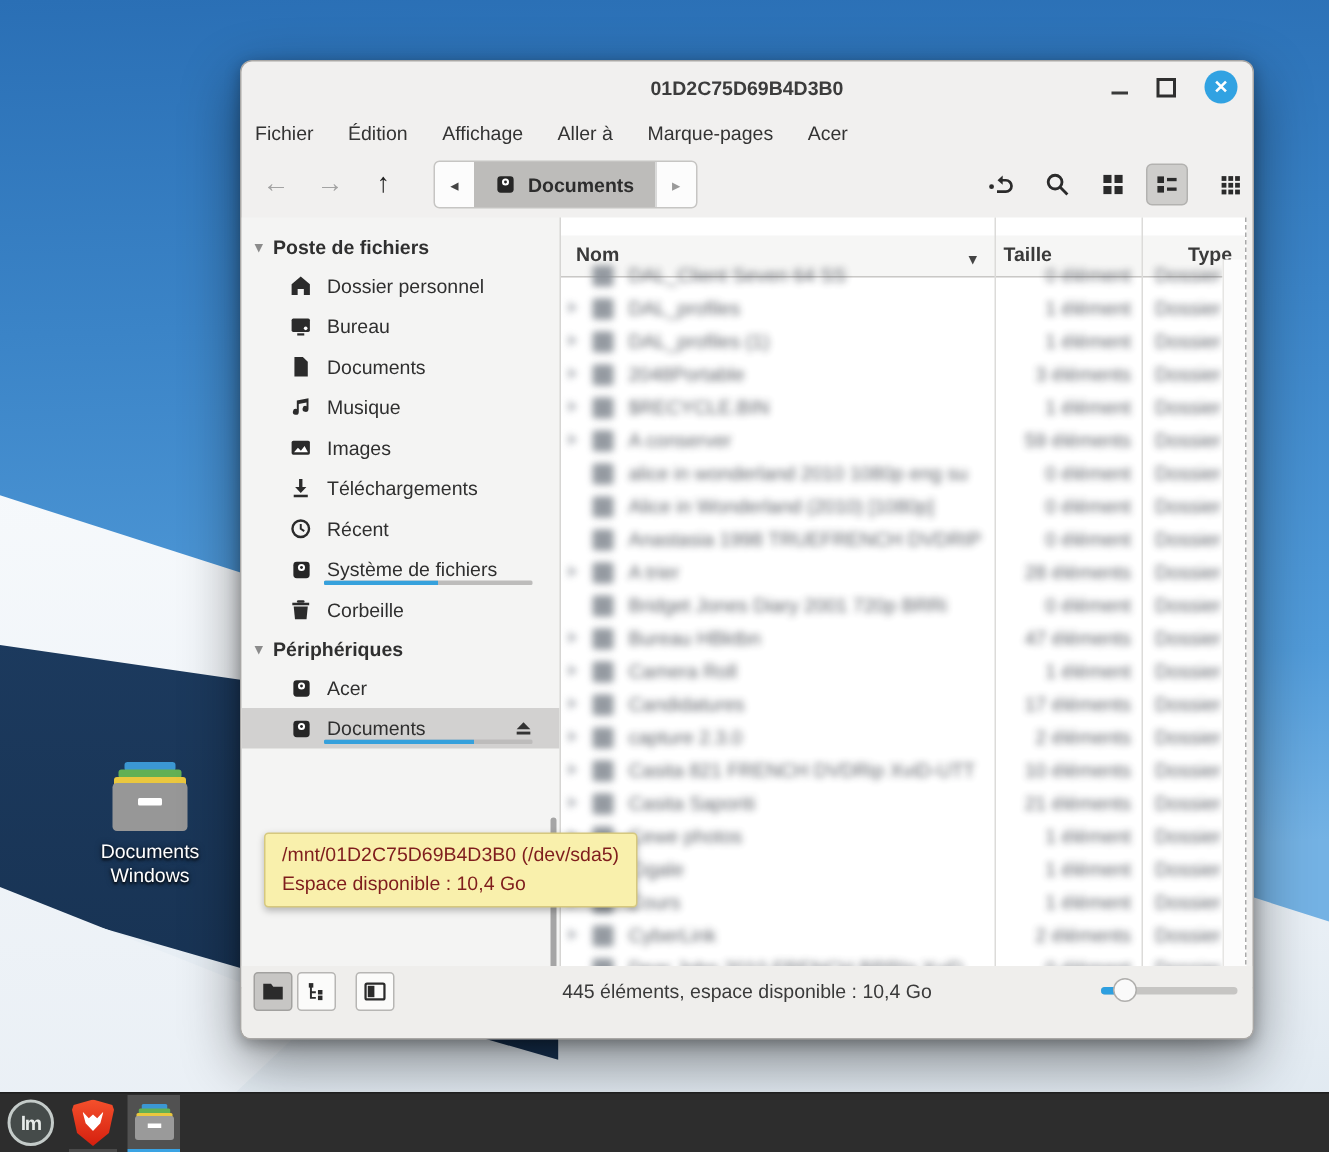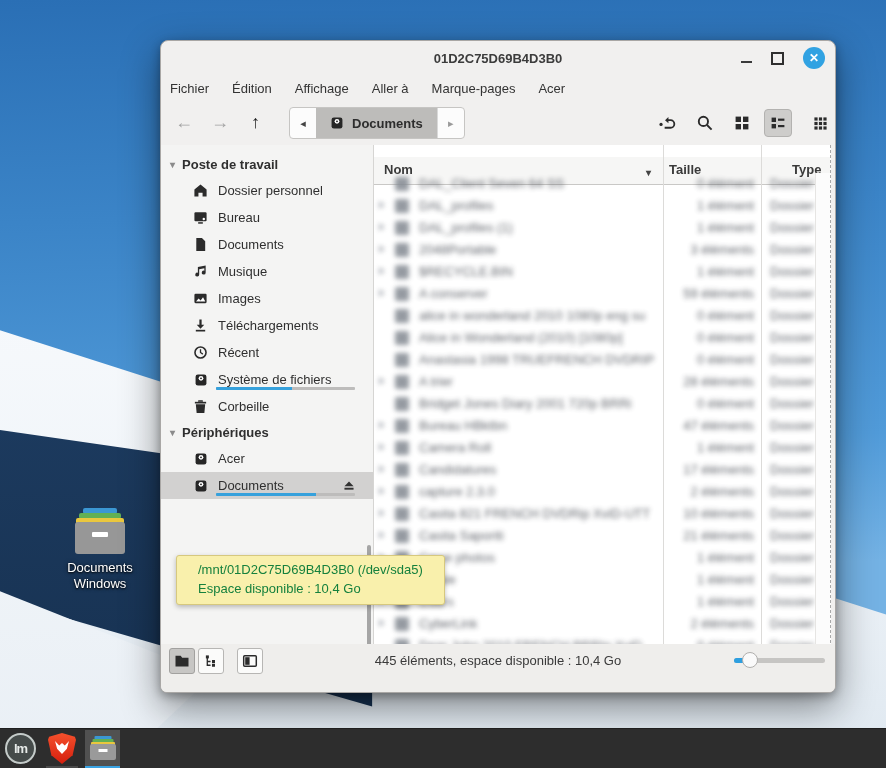--- a/index.html
+++ b/index.html
@@ -246,7 +246,7 @@
       <div class="sidebar" id="sidebar">
           <div class="sec-head">
             <span class="tri">▾</span>
-            <span>Poste de travail</span>
+            <span>Poste de fichiers</span>
           </div>
           <div class="side-item">
             <span class="icn">

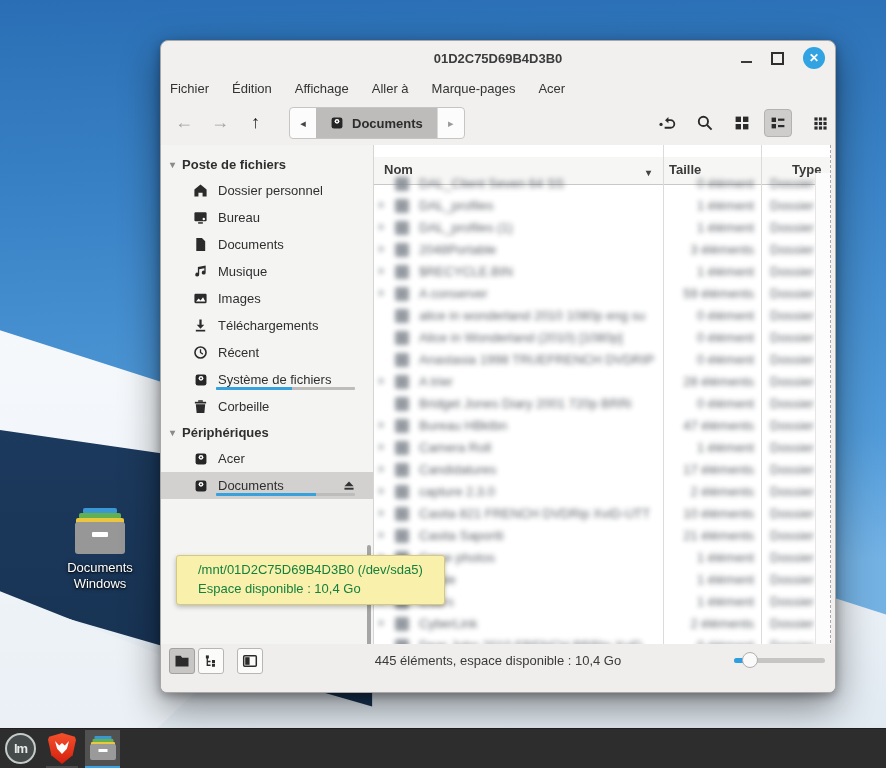--- a/index.html
+++ b/index.html
@@ -27,7 +27,7 @@
 
   
   .tooltip{position:absolute;left:176px;top:555px;z-index:60;background:#f9f0ac;border:1px solid #d6c87e;
-    border-radius:3px;padding:5px 21px;color:#15803d;line-height:1.45;box-shadow:0 2px 5px rgba(0,0,0,.25);}
+    border-radius:3px;padding:5px 11px;color:#7f1d1d;line-height:1.45;box-shadow:0 2px 5px rgba(0,0,0,.25);}
 
   
   .window{position:absolute;left:160px;top:40px;width:676px;height:653px;background:#f1f0ef;

